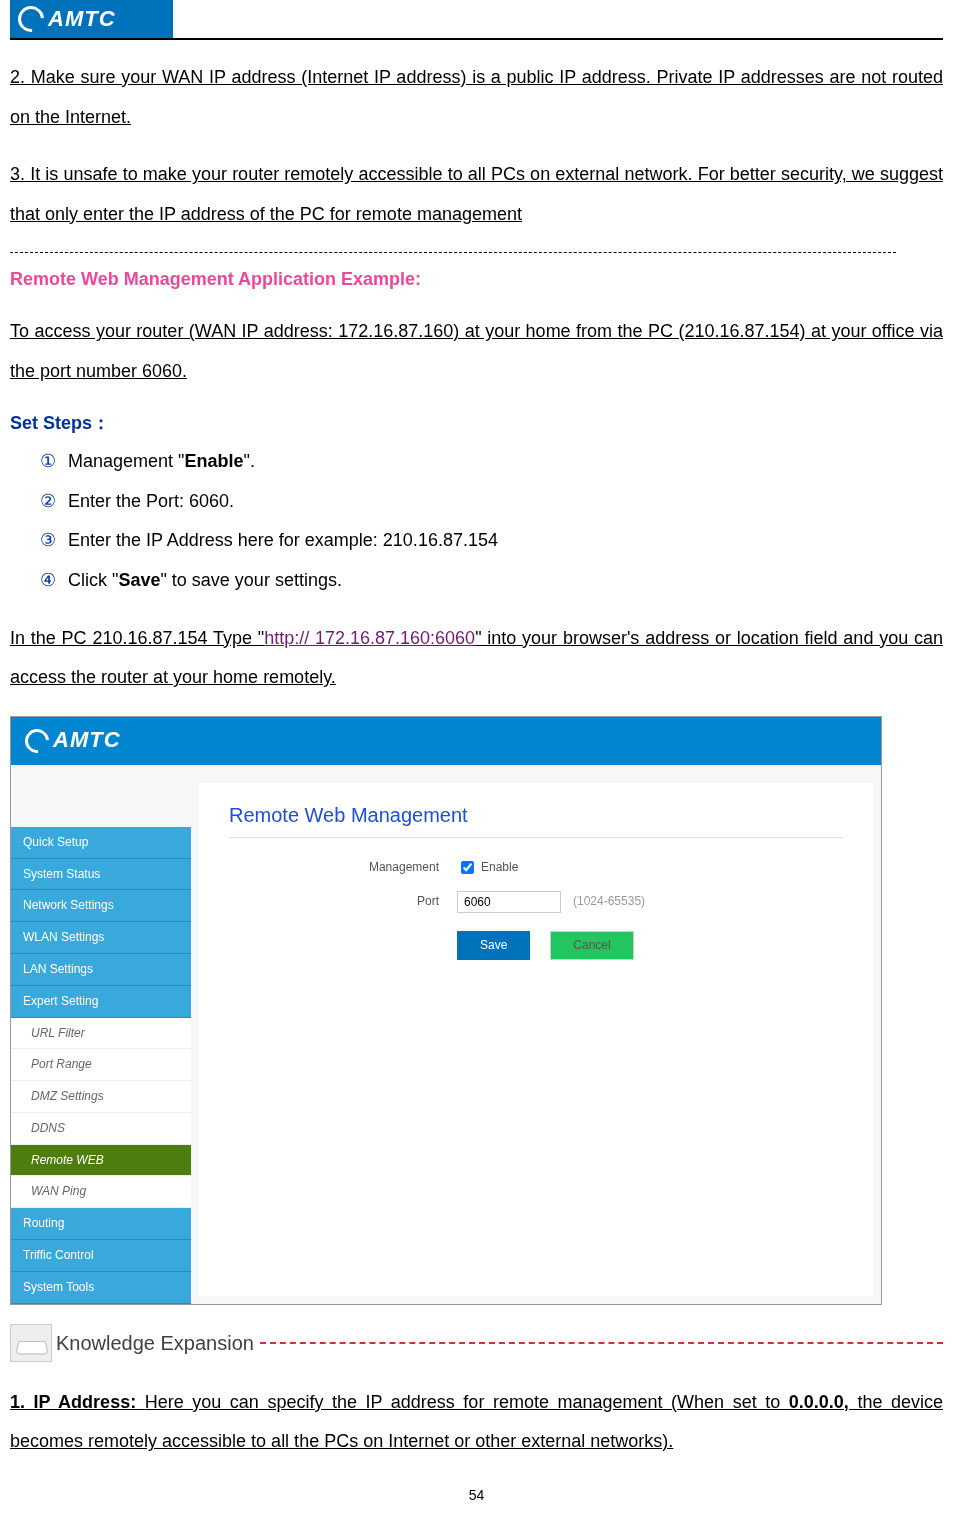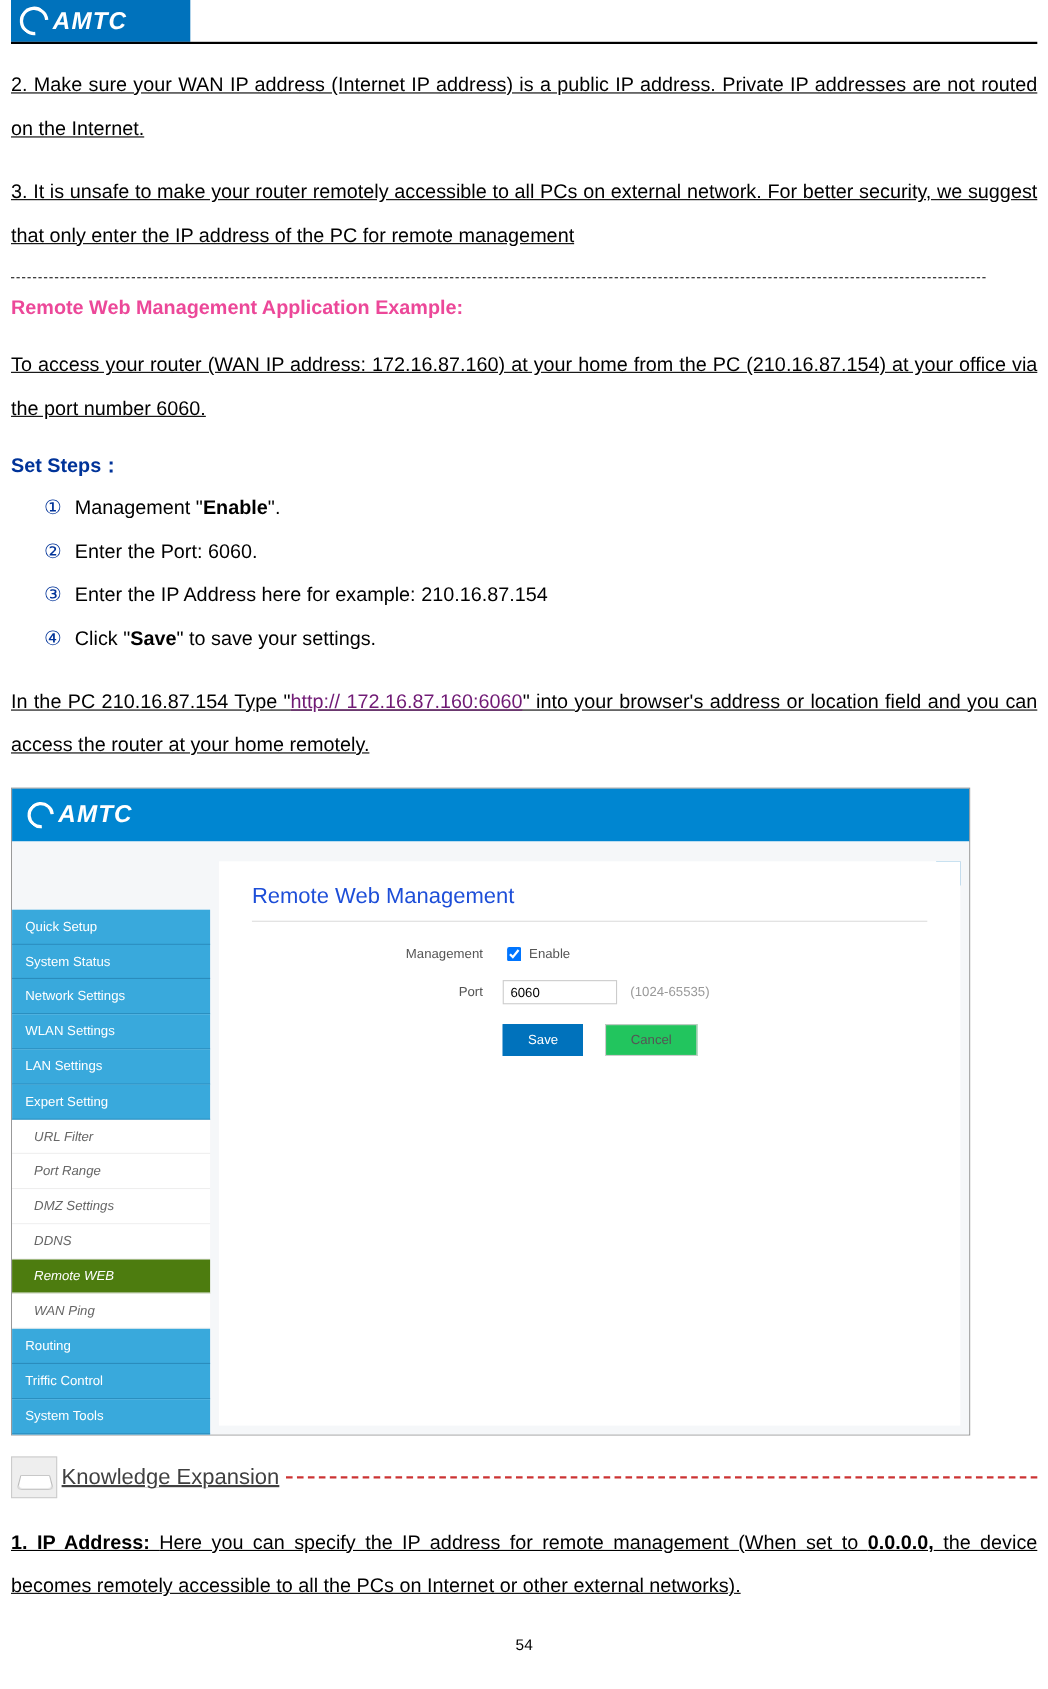--- a/index.html
+++ b/index.html
@@ -231,7 +231,6 @@
   .ke-title {
     color: #404040;
     font-size: 20px;
-    text-decoration: underline;
   }
   .ke-dash {
     flex: 1;

